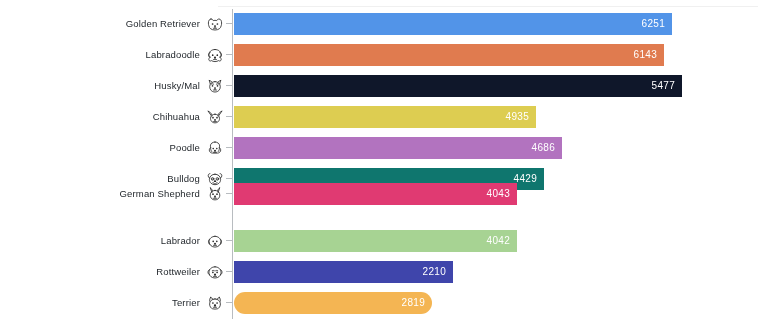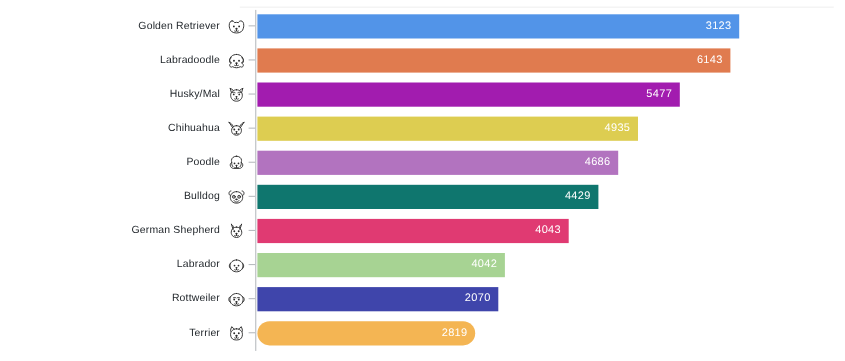--- a/index.html
+++ b/index.html
@@ -134,7 +134,7 @@
         </div>
         <div class="tick" style="background: rgb(184, 188, 192);"></div>
         <div class="bar" style="width: 438px; background: rgb(82, 148, 232);">
-          <span class="bar-value" style="color: rgb(255, 255, 255);">3123</span>
+          <span class="bar-value" style="color: rgb(255, 255, 255);">6251</span>
         </div>
       </div>
       <div class="row" style="top: 44px;">

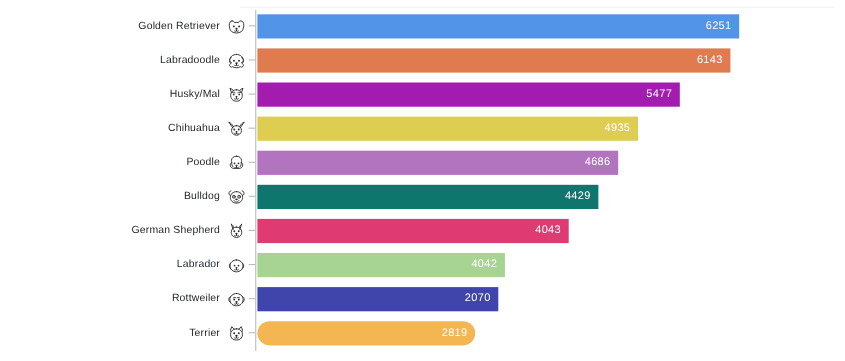--- a/index.html
+++ b/index.html
@@ -171,7 +171,7 @@
           </svg>
         </div>
         <div class="tick" style="background: rgb(184, 188, 192);"></div>
-        <div class="bar" style="width: 384px; background: #a21caf;">
+        <div class="bar" style="width: 448px; background: #0f172a;">
           <span class="bar-value" style="color: rgb(255, 255, 255);">5477</span>
         </div>
       </div>

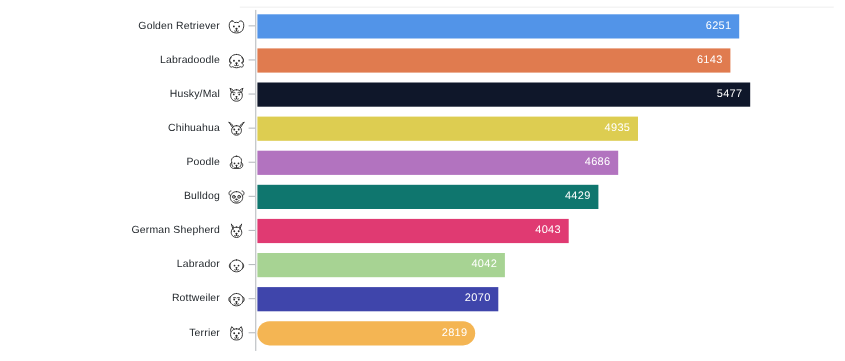--- a/index.html
+++ b/index.html
@@ -190,7 +190,7 @@
           </svg>
         </div>
         <div class="tick" style="background: rgb(184, 188, 192);"></div>
-        <div class="bar" style="width: 346px; background: rgb(221, 205, 81);">
+        <div class="bar" style="width: 302px; background: rgb(221, 205, 81);">
           <span class="bar-value" style="color: rgb(255, 255, 255);">4935</span>
         </div>
       </div>

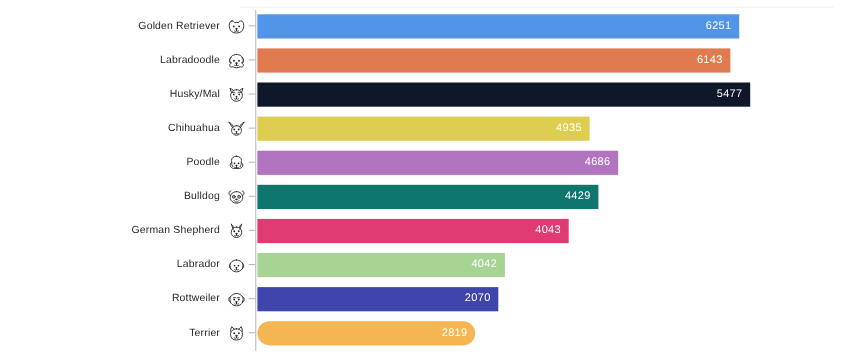--- a/index.html
+++ b/index.html
@@ -231,7 +231,7 @@
           <span class="bar-value" style="color: rgb(255, 255, 255);">4429</span>
         </div>
       </div>
-      <div class="row" style="top: 199px;">
+      <div class="row" style="top: 183px;">
         <div class="row-label" style="color: rgb(35, 40, 45);">German Shepherd</div>
         <div class="row-icon">
           <svg width="22" height="20" viewBox="0 0 22 20" fill="none" stroke="#2b2b2b" stroke-width="0.85" stroke-linecap="round" stroke-linejoin="round" style="color:#2b2b2b">

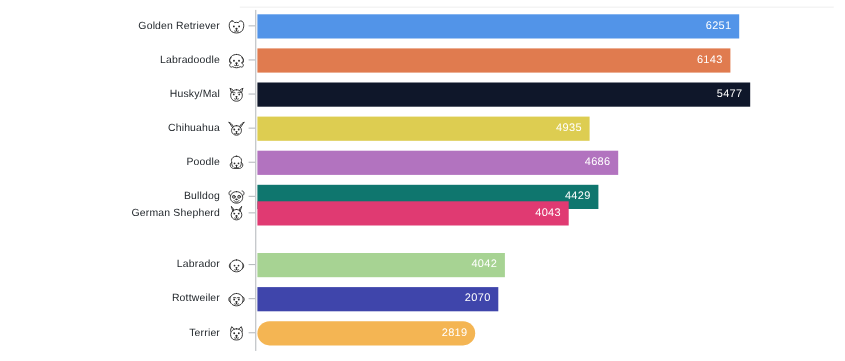--- a/index.html
+++ b/index.html
@@ -264,7 +264,7 @@
           </svg>
         </div>
         <div class="tick" style="background: rgb(184, 188, 192);"></div>
-        <div class="bar" style="width: 225px; background: rgb(167, 211, 147);">
+        <div class="bar" style="width: 283px; background: rgb(167, 211, 147);">
           <span class="bar-value" style="color: rgb(255, 255, 255);">4042</span>
         </div>
       </div>

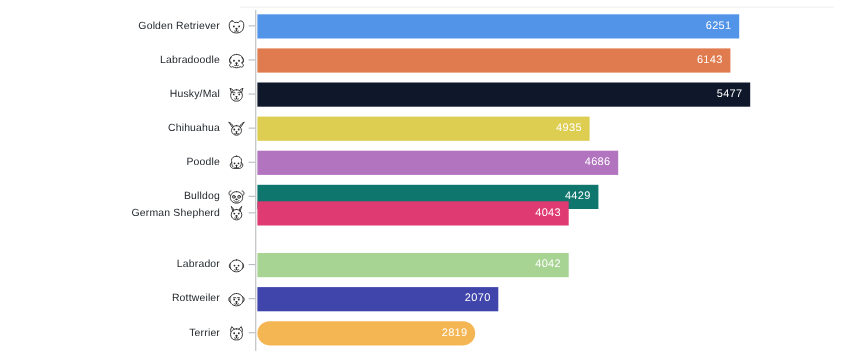--- a/index.html
+++ b/index.html
@@ -284,7 +284,7 @@
         </div>
         <div class="tick" style="background: rgb(184, 188, 192);"></div>
         <div class="bar" style="width: 219px; background: rgb(63, 69, 171);">
-          <span class="bar-value" style="color: rgb(255, 255, 255);">2070</span>
+          <span class="bar-value" style="color: rgb(255, 255, 255);">2210</span>
         </div>
       </div>
       <div class="row" style="top: 292px;">

